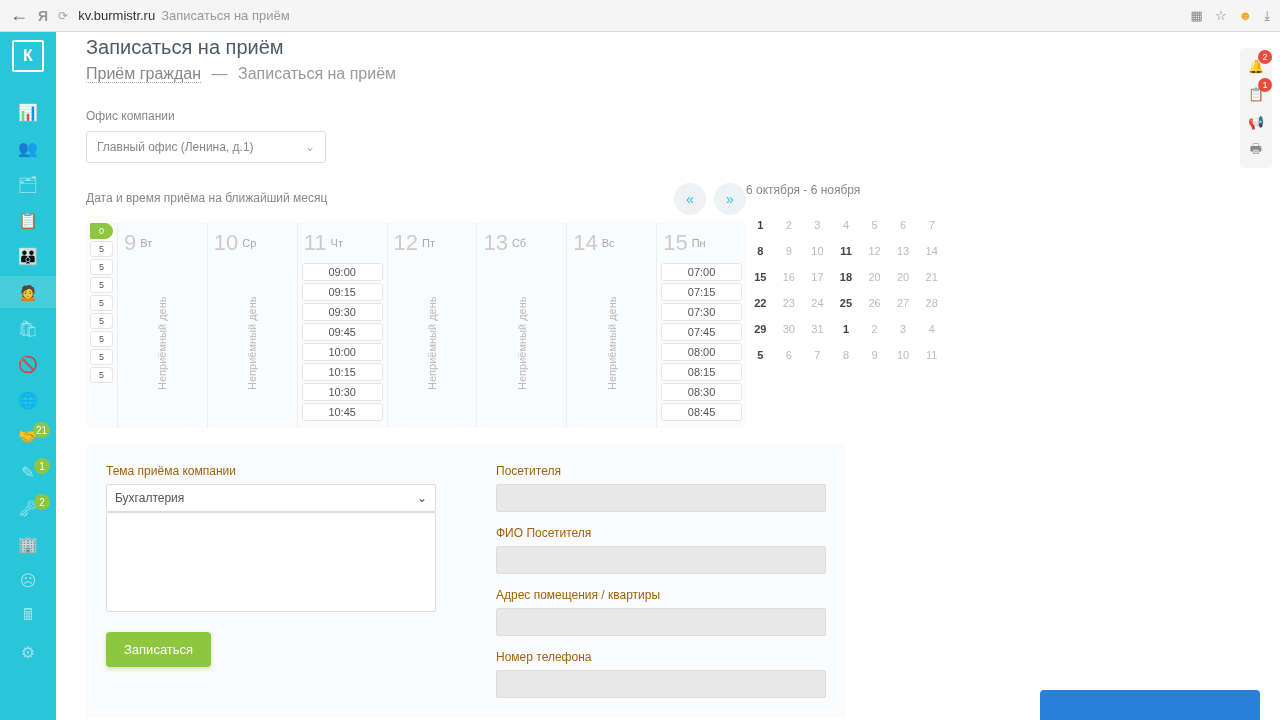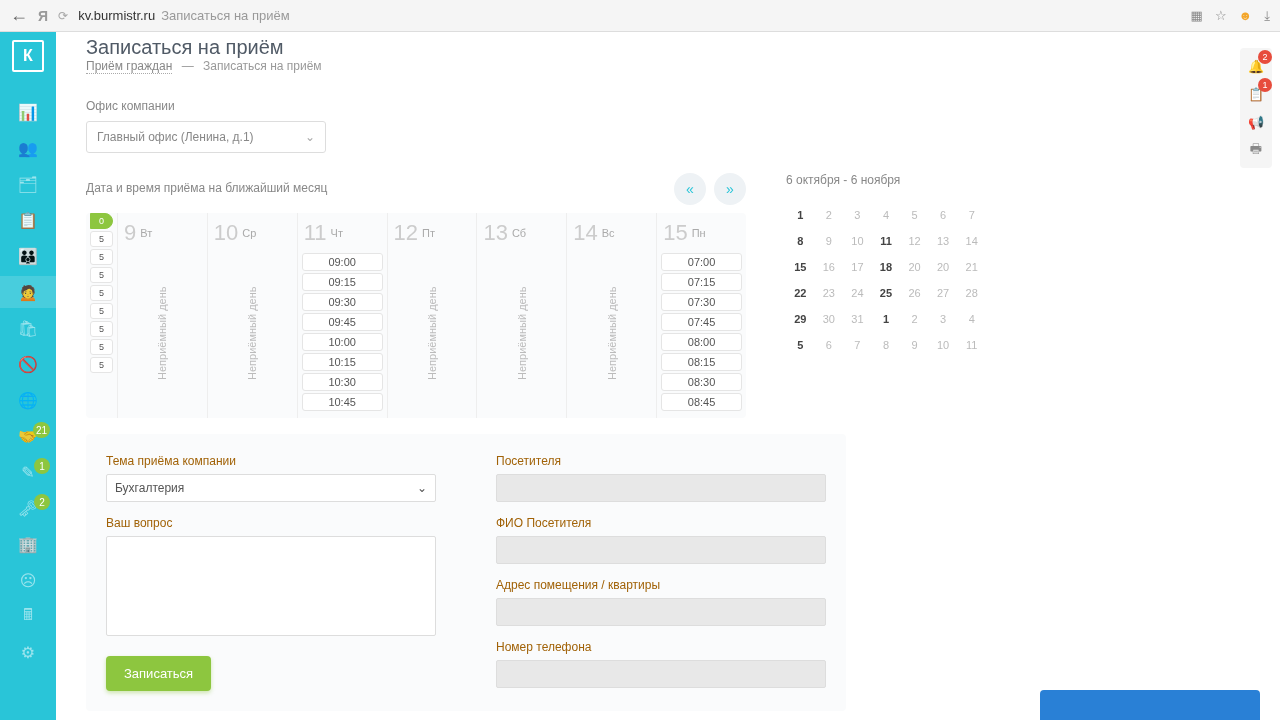--- a/index.html
+++ b/index.html
@@ -29,7 +29,7 @@
   .right-icons .ri .rbadge { position: absolute; right: -4px; top: -4px; background: #e74c3c; color: #fff; border-radius: 50%; width: 14px; height: 14px; font-size: 9px; display: flex; align-items: center; justify-content: center; }
 
   h1 { font-size: 20px; font-weight: 500; color: #505a66; margin-top: 4px; }
-  .breadcrumb { font-size: 12px; color: #999; }
+  .breadcrumb { font-size: 16px; color: #999; margin-top: 6px; }
   .breadcrumb a { color: #888; text-decoration: none; border-bottom: 1px dotted #aaa; }
   .breadcrumb .sep { margin: 0 6px; }
 

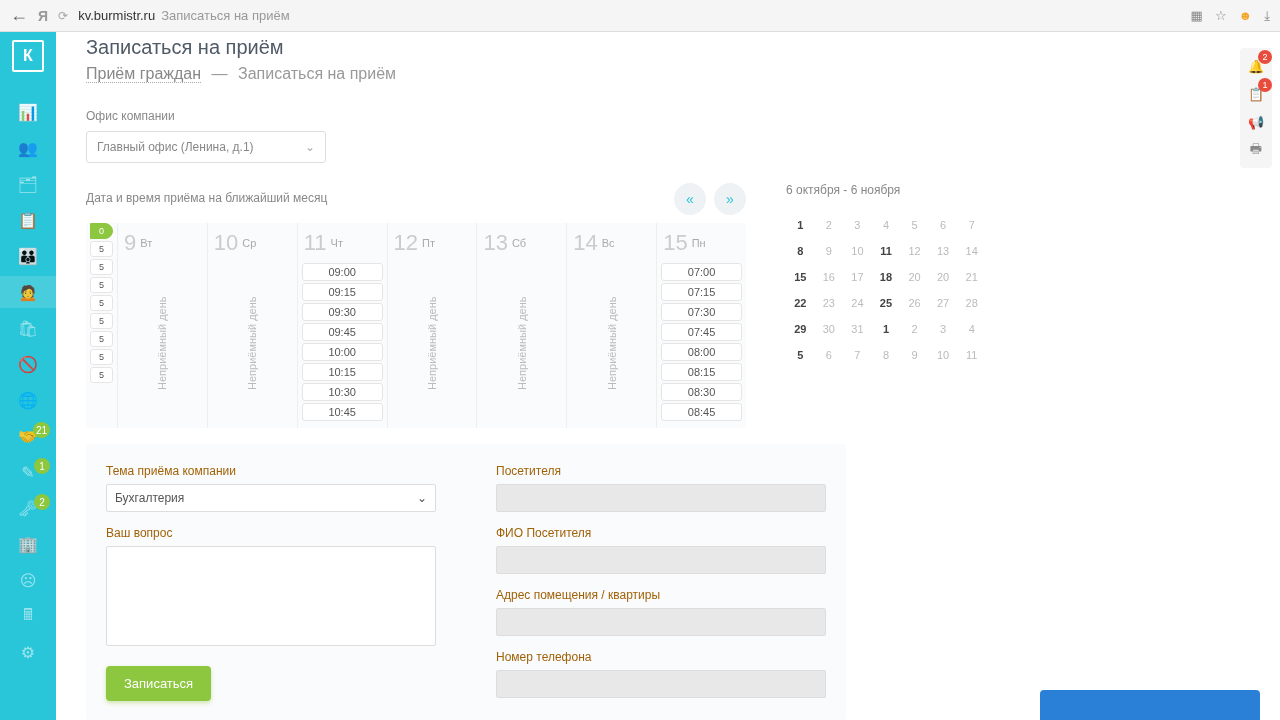--- a/index.html
+++ b/index.html
@@ -38,7 +38,7 @@
   .select { width: 240px; height: 32px; border: 1px solid #ddd; border-radius: 3px; background: #fff; display: flex; align-items: center; padding: 0 10px; justify-content: space-between; color: #888; font-size: 12px; cursor: pointer; }
   .select .chev { color: #aaa; }
 
-  .schedule-wrap { display: flex; gap: 40px; margin-top: 10px; }
+  .schedule-wrap { display: flex; margin-top: 10px; }
   .schedule { position: relative; }
   .nav-arrows { display: flex; gap: 8px; justify-content: flex-end; margin-bottom: 8px; }
   .nav-arrow { width: 32px; height: 32px; border-radius: 50%; background: #eef2f5; border: none; cursor: pointer; color: #29c5d8; font-size: 14px; display: flex; align-items: center; justify-content: center; }

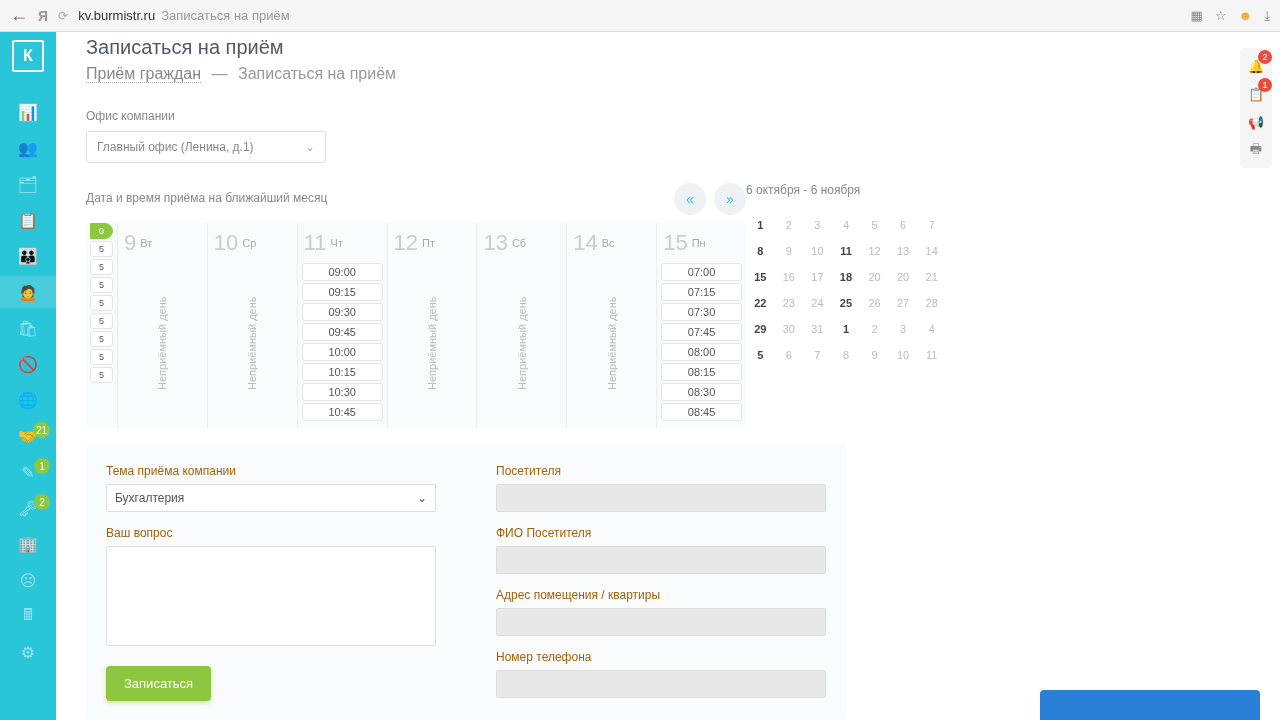--- a/index.html
+++ b/index.html
@@ -332,7 +332,6 @@
           <span>Бухгалтерия</span>
           <span>⌄</span>
         </div>
-        <span class="form-label">Ваш вопрос</span>
         <textarea class="form-textarea" style=""></textarea>
         <button class="submit">Записаться</button>
       </div>

